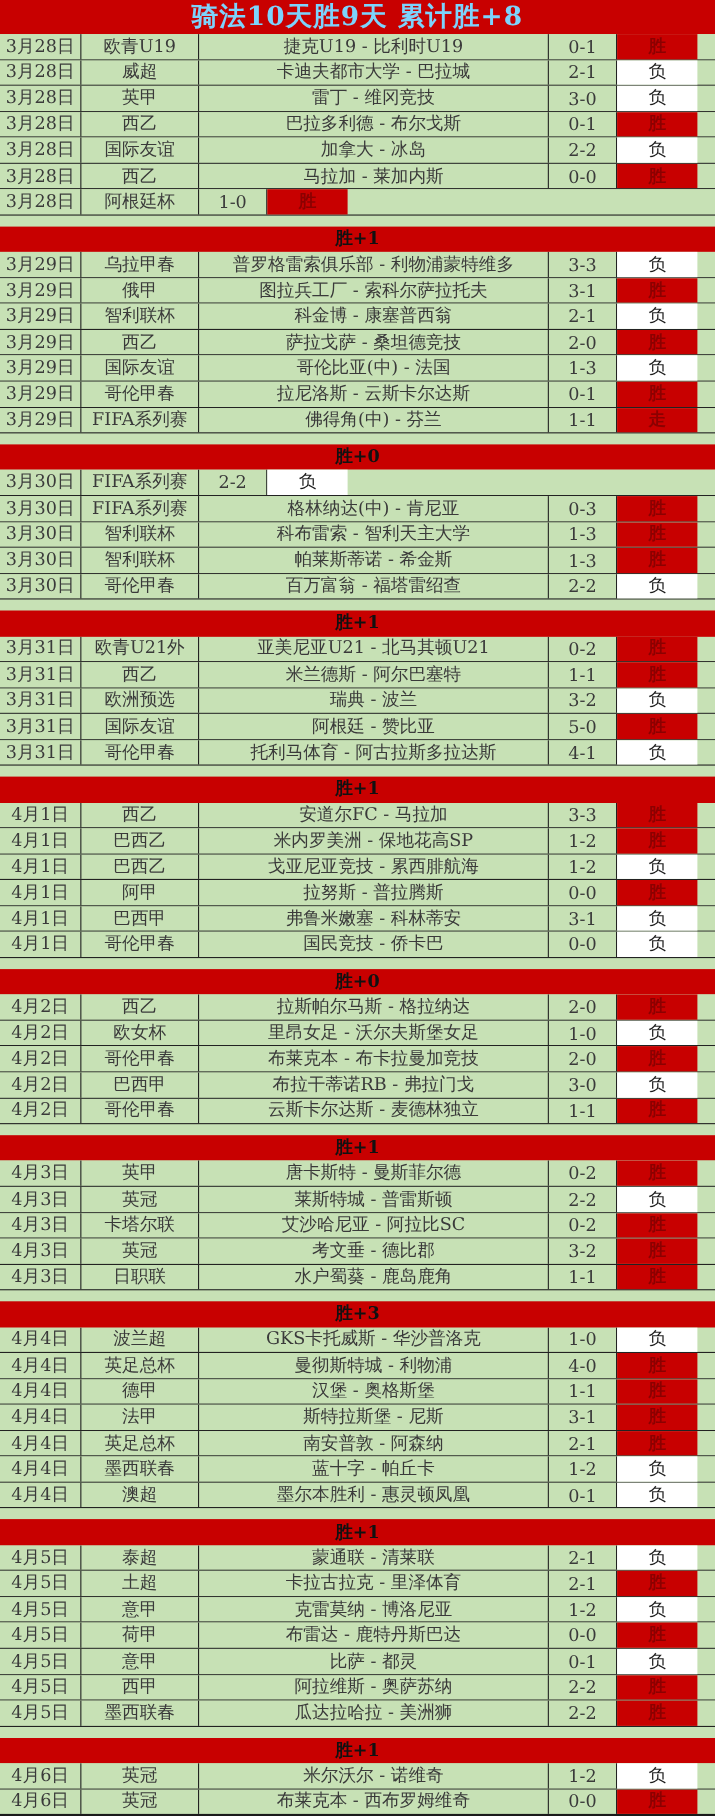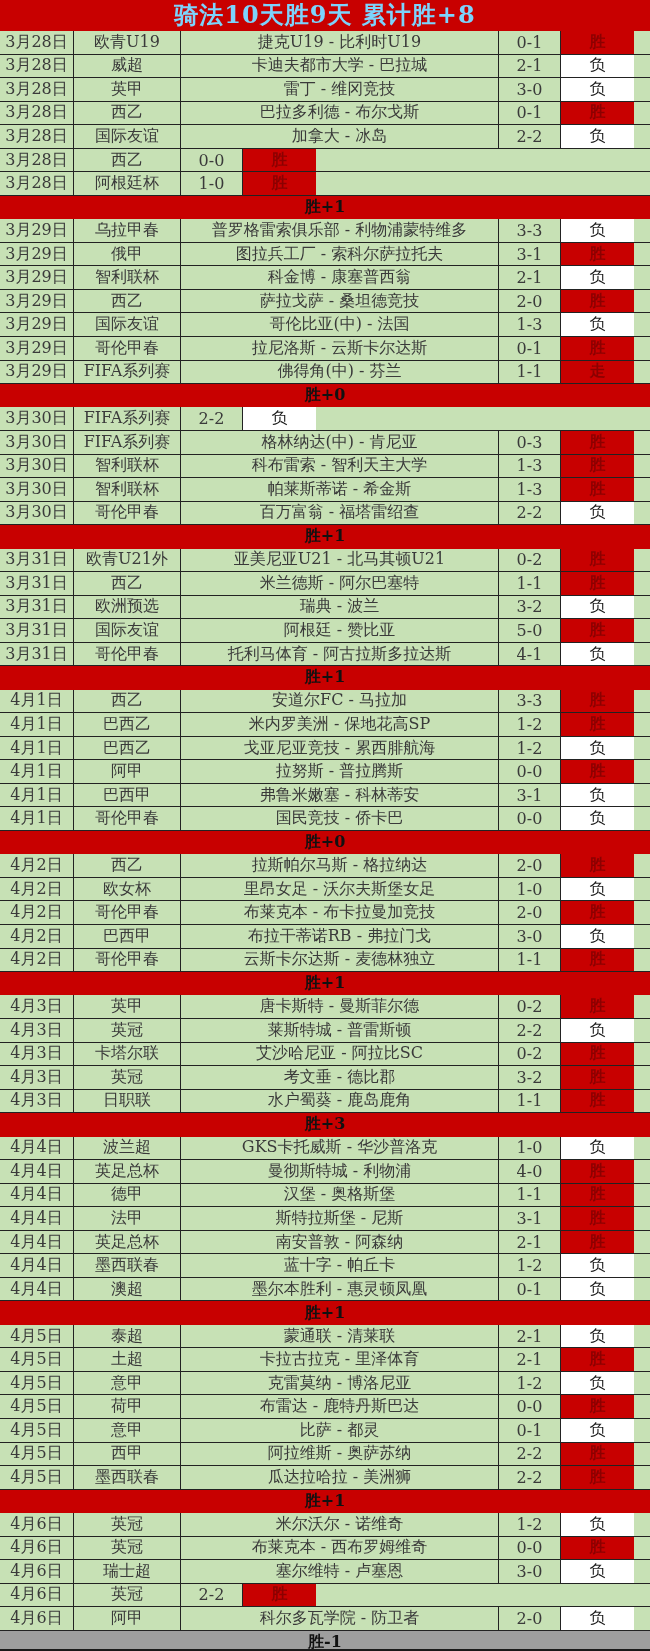--- a/index.html
+++ b/index.html
@@ -81,6 +81,7 @@
       <div class="row">
         <div class="cell c-date">3月28日</div>
         <div class="cell c-league">西乙</div>
+        <div class="cell c-match">马拉加 - 莱加内斯</div>
         <div class="cell c-score">0-0</div>
         <div class="cell c-result result-win">胜</div>
       </div>

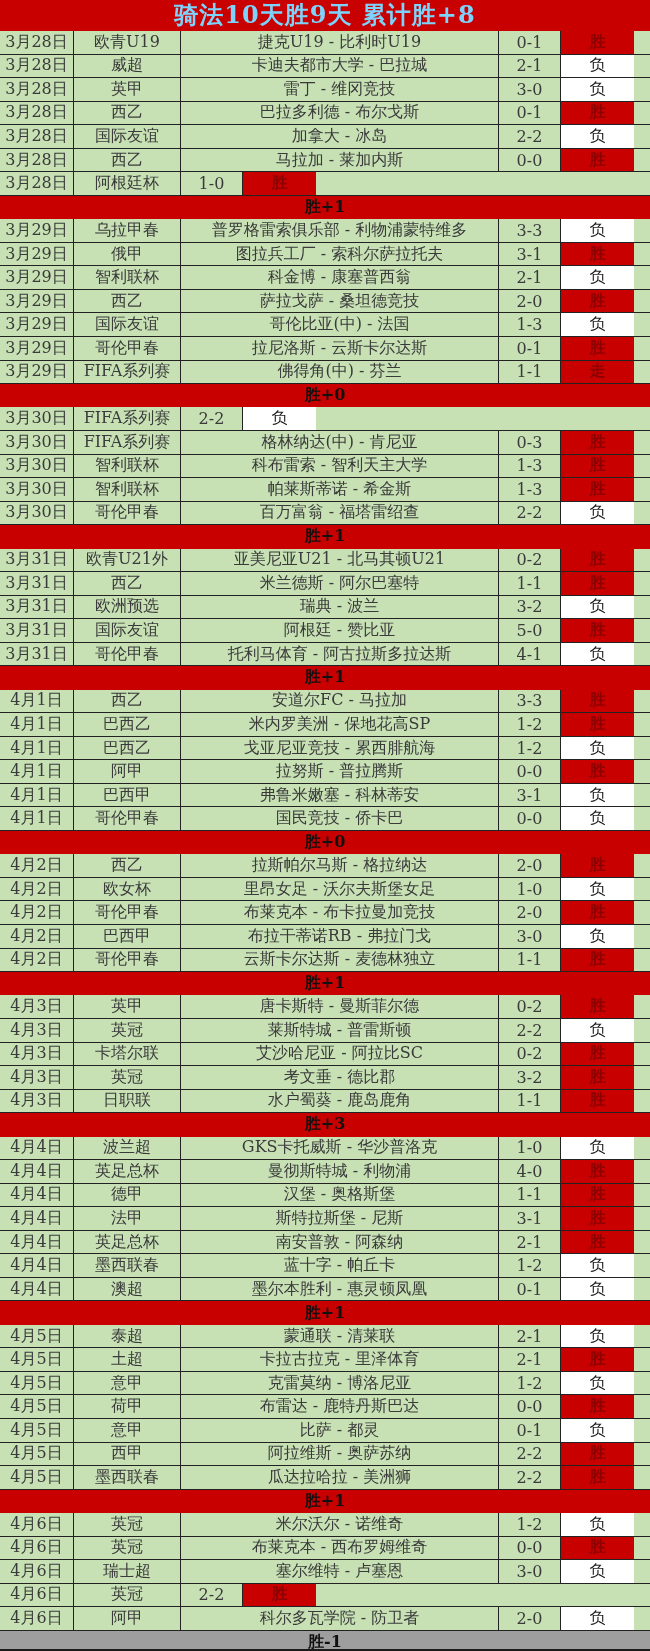--- a/index.html
+++ b/index.html
@@ -33,7 +33,7 @@
   .sep {
     height: 23.4px; background: #c80000; color: #111111;
     display: flex; align-items: center; justify-content: center;
-    font-size: 16px; font-weight: bold;
+    font-size: 16px; font-weight: bold; margin-top: 10px;
   }
   .sep.gray { background: #9e9e9e; }
 </style>

